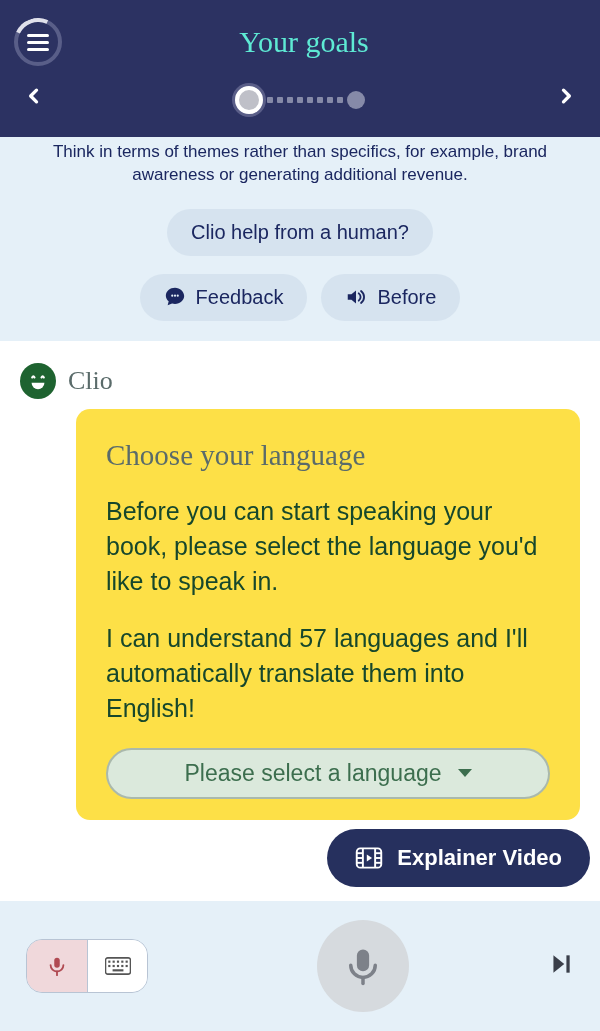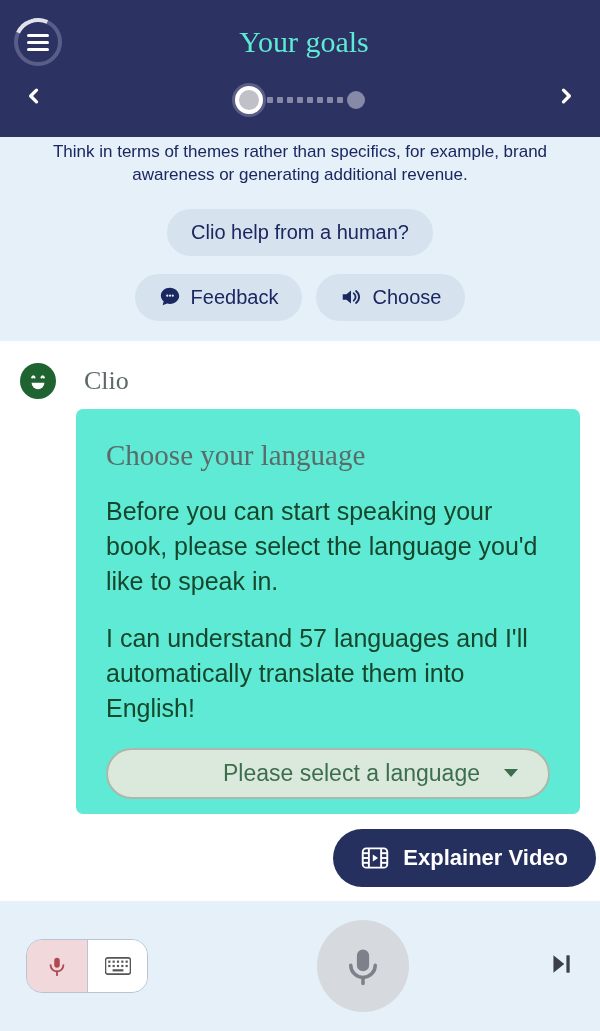--- a/index.html
+++ b/index.html
@@ -163,7 +163,7 @@
           <path d="M15 8c1.2 1 2 2.4 2 4s-.8 3-2 4" fill="none" stroke="#1b2760" stroke-width="2" stroke-linecap="round"></path>
           <path d="M17.5 5.5c2 1.6 3.3 4 3.3 6.5s-1.3 4.9-3.3 6.5" fill="none" stroke="#1b2760" stroke-width="2" stroke-linecap="round"></path>
         </svg>
-      <span>Choose</span>
+      <span>Before</span>
     </div>
   </div>
 </div>

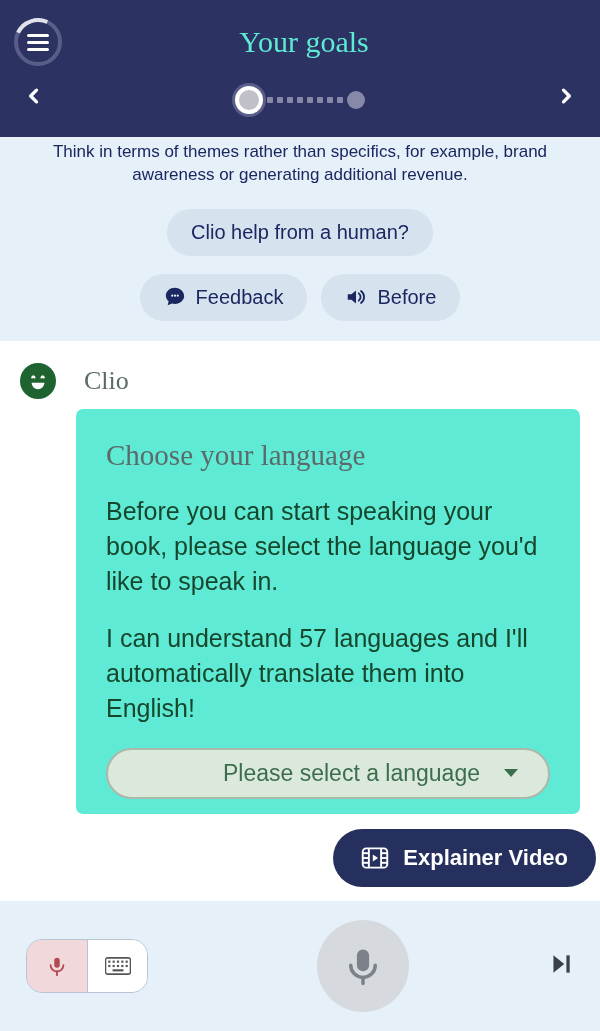--- a/index.html
+++ b/index.html
@@ -50,7 +50,7 @@
 
   
   .chat-area { flex: 1; background: #fff; padding: 22px 16px 0; position: relative; }
-  .sender-row { display: flex; align-items: center; gap: 28px; margin-left: 4px; margin-bottom: 10px; }
+  .sender-row { display: flex; align-items: center; gap: 12px; margin-left: 4px; margin-bottom: 10px; }
   .avatar { width: 36px; height: 36px; border-radius: 50%; background: #1e6330; display: flex; align-items: center; justify-content: center; }
   .sender-name { color: #5a6b6a; font-size: 26px; }
 

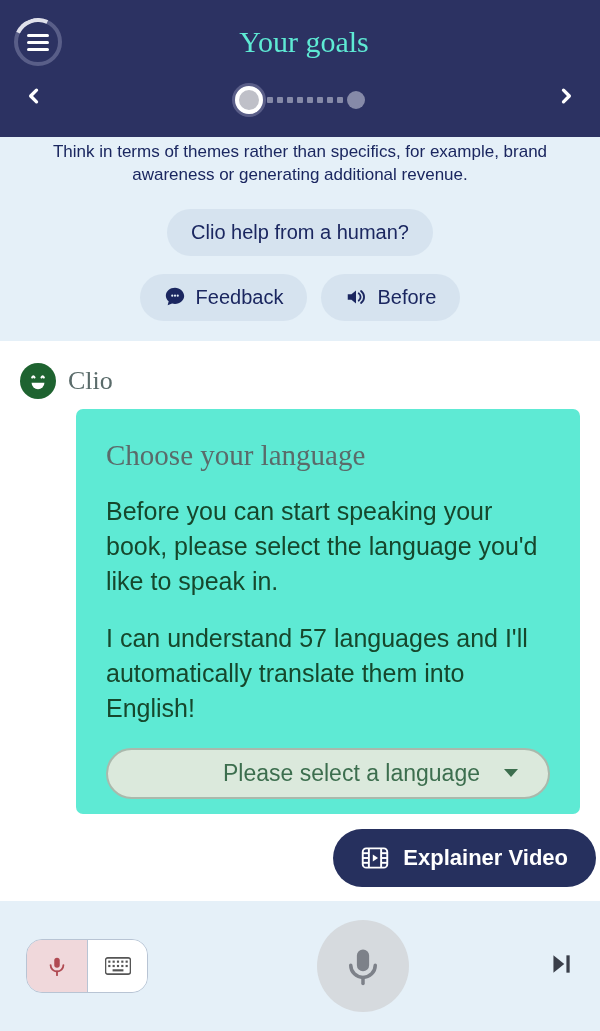--- a/index.html
+++ b/index.html
@@ -55,8 +55,8 @@
   .sender-name { color: #5a6b6a; font-size: 26px; }
 
   .card {
-    background: #5eead4; border-radius: 7px;
-    padding: 30px 30px 15px; margin-left: 60px; margin-right: 4px;
+    background: #fde047; border-radius: 14px;
+    padding: 30px 30px 21px; margin-left: 60px; margin-right: 4px;
   }
   .card-title { color: #5a6b6a; font-size: 29px; margin-bottom: 22px; }
   .card-text { color: #16472c; font-size: 25px; line-height: 1.4; margin-bottom: 22px; font-family: -apple-system, Arial, sans-serif; }

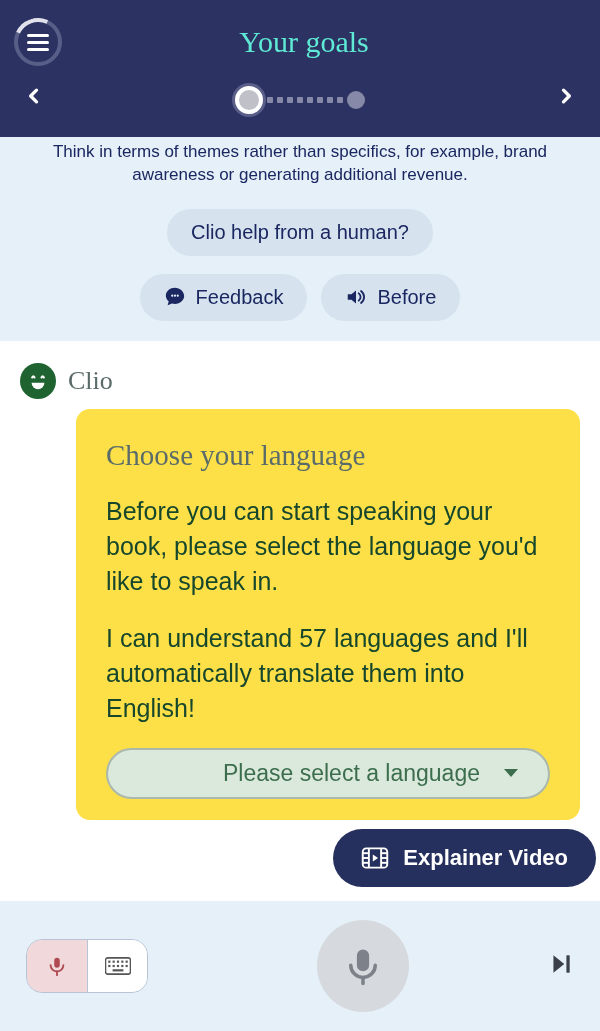--- a/index.html
+++ b/index.html
@@ -62,8 +62,8 @@
   .card-text { color: #16472c; font-size: 25px; line-height: 1.4; margin-bottom: 22px; font-family: -apple-system, Arial, sans-serif; }
   .lang-select {
     border: 2px solid #aab9ac; border-radius: 999px;
-    padding: 10px 30px; display: inline-flex; align-items: center; gap: 24px;
-    color: #3c6e4e; font-size: 23px; width: 100%; justify-content: flex-end;
+    padding: 10px 30px; display: inline-flex; align-items: center; gap: 16px;
+    color: #3c6e4e; font-size: 23px; width: 100%; justify-content: center;
     background: #dbe9dc;
     font-family: -apple-system, Arial, sans-serif;
   }

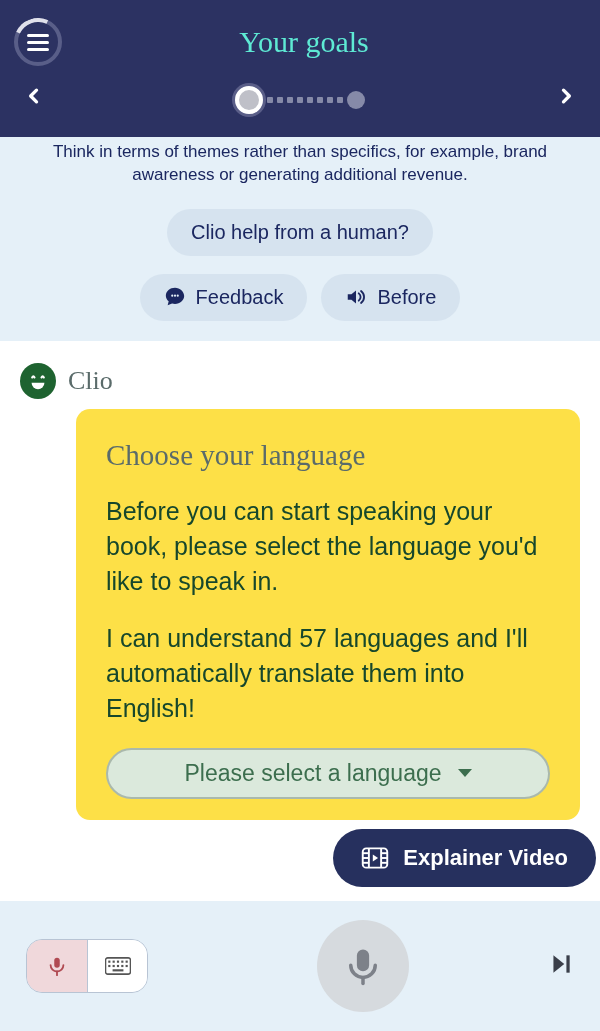--- a/index.html
+++ b/index.html
@@ -73,7 +73,7 @@
   }
 
   .explainer-btn {
-    position: absolute; right: 4px; bottom: 14px;
+    position: absolute; right: 10px; bottom: 14px;
     background: #26305e; color: #fff; border-radius: 32px;
     padding: 16px 28px; display: flex; align-items: center; gap: 14px;
     font-size: 22px; font-family: -apple-system, Arial, sans-serif; font-weight: 600; text-align: right;

